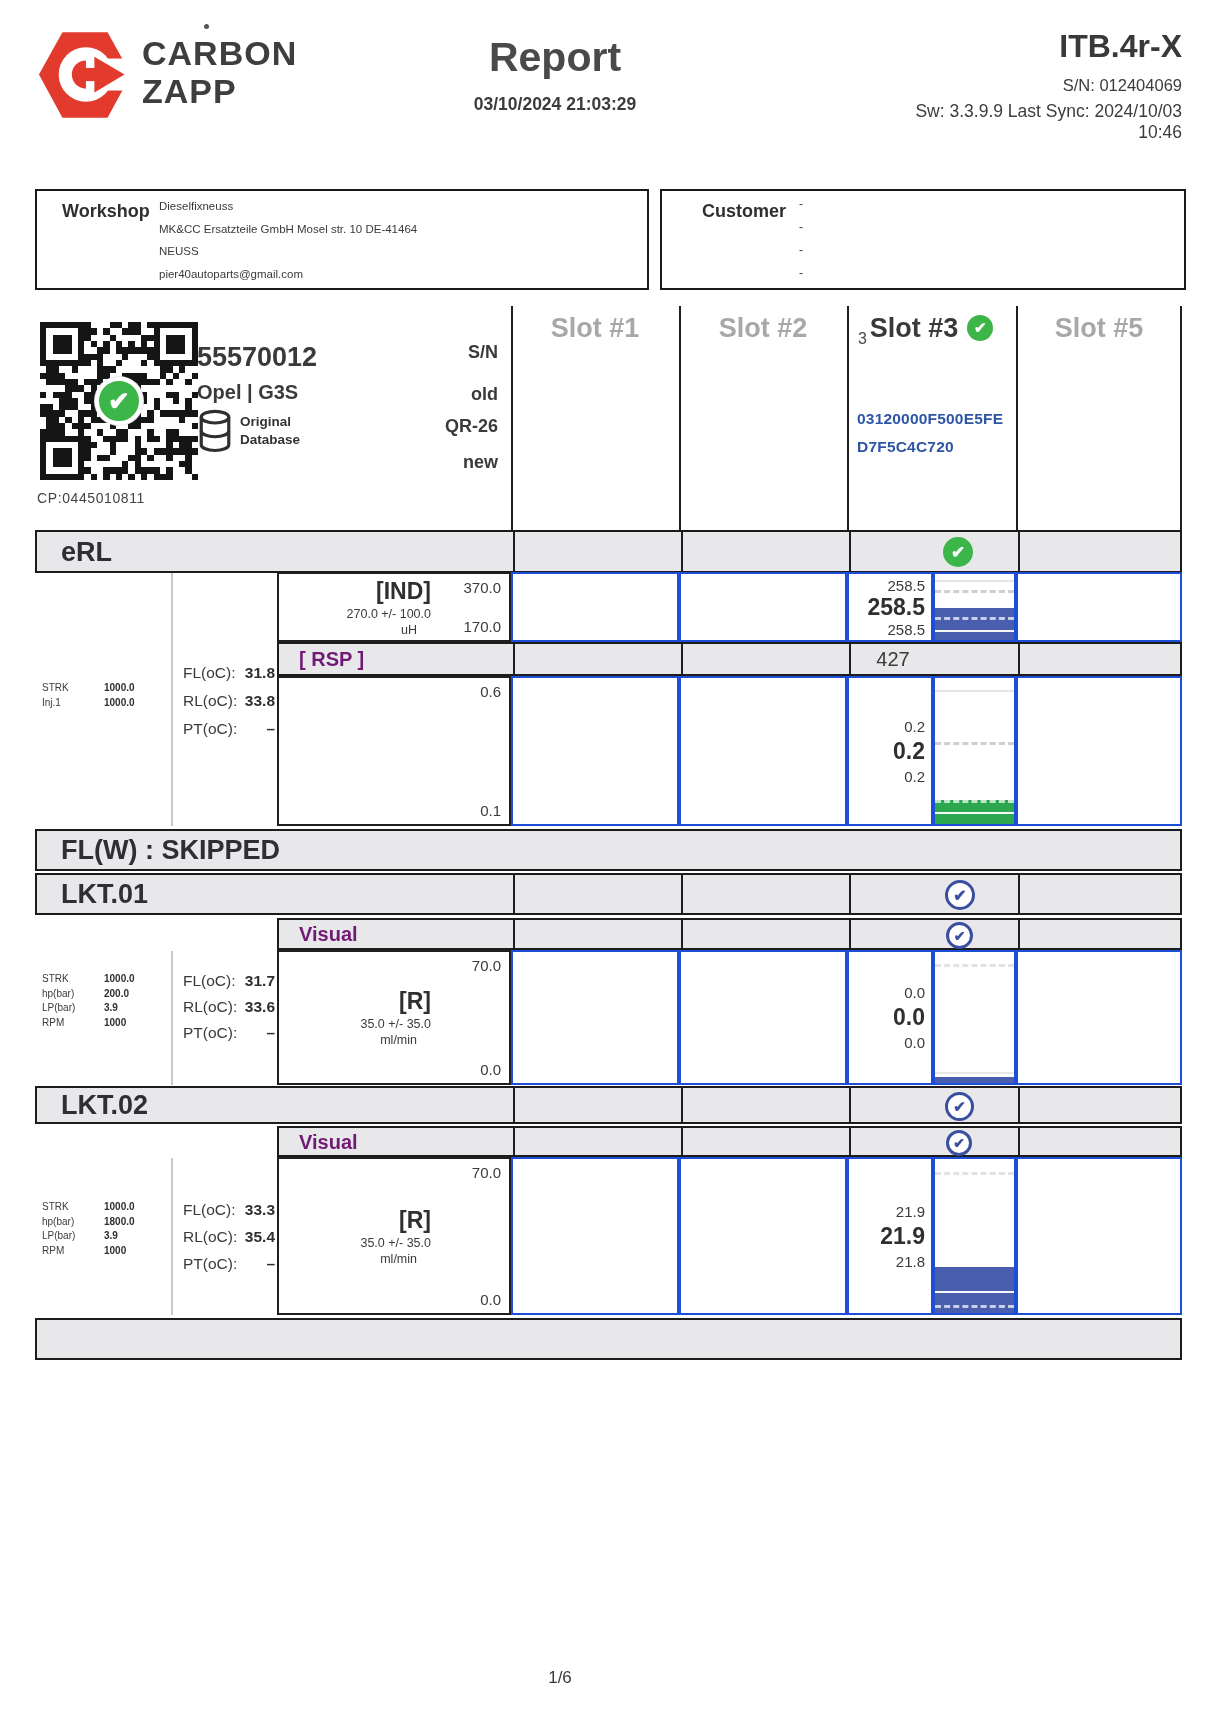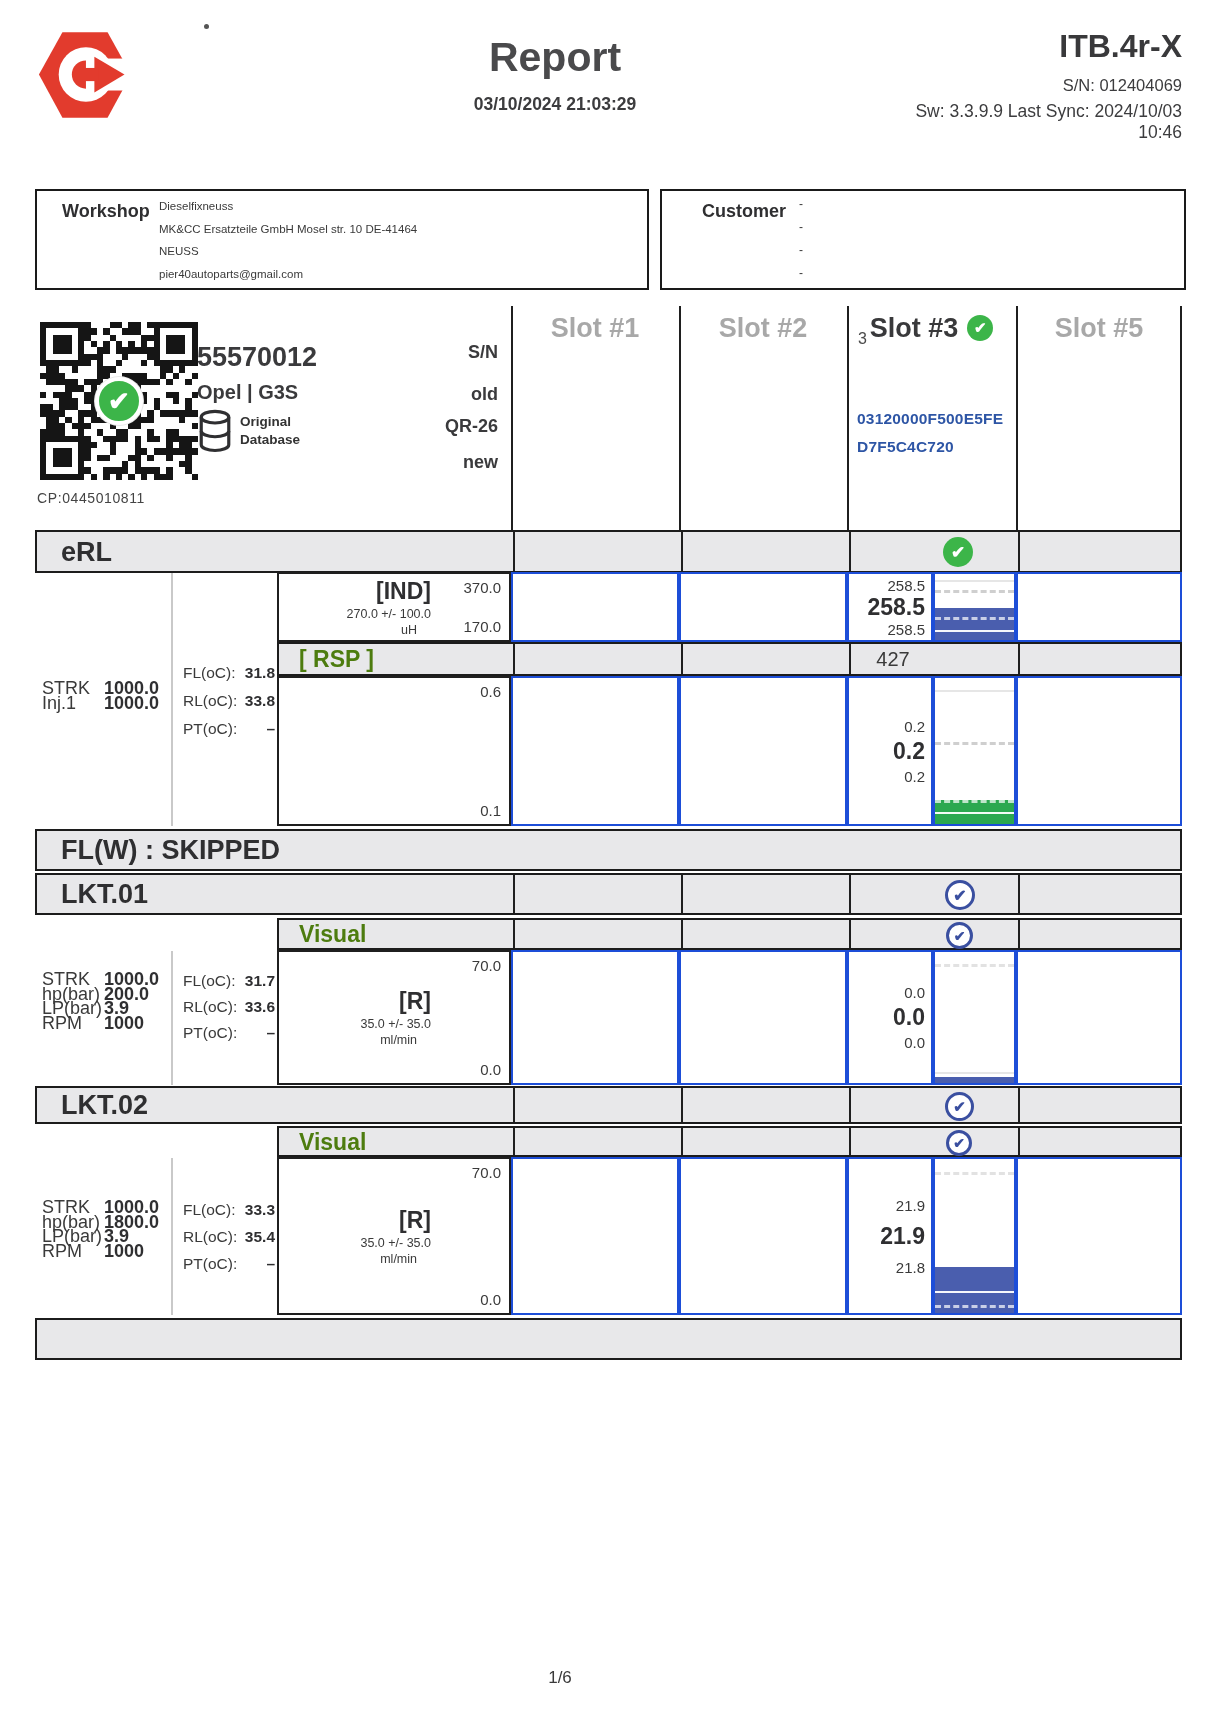--- a/index.html
+++ b/index.html
@@ -89,6 +89,10 @@
     <rect x="44" y="40" width="20" height="14" fill="#e23b2d"></rect>
   </svg>
   <div class="abs logo-dot"></div>
+  <div class="abs brand">
+    <div>CARBON</div>
+    <div>ZAPP</div>
+  </div>
   <div class="abs report-title">Report</div>
   <div class="abs report-date">03/10/2024 21:03:29</div>
   <div class="abs dev-model">ITB.4r-X</div>

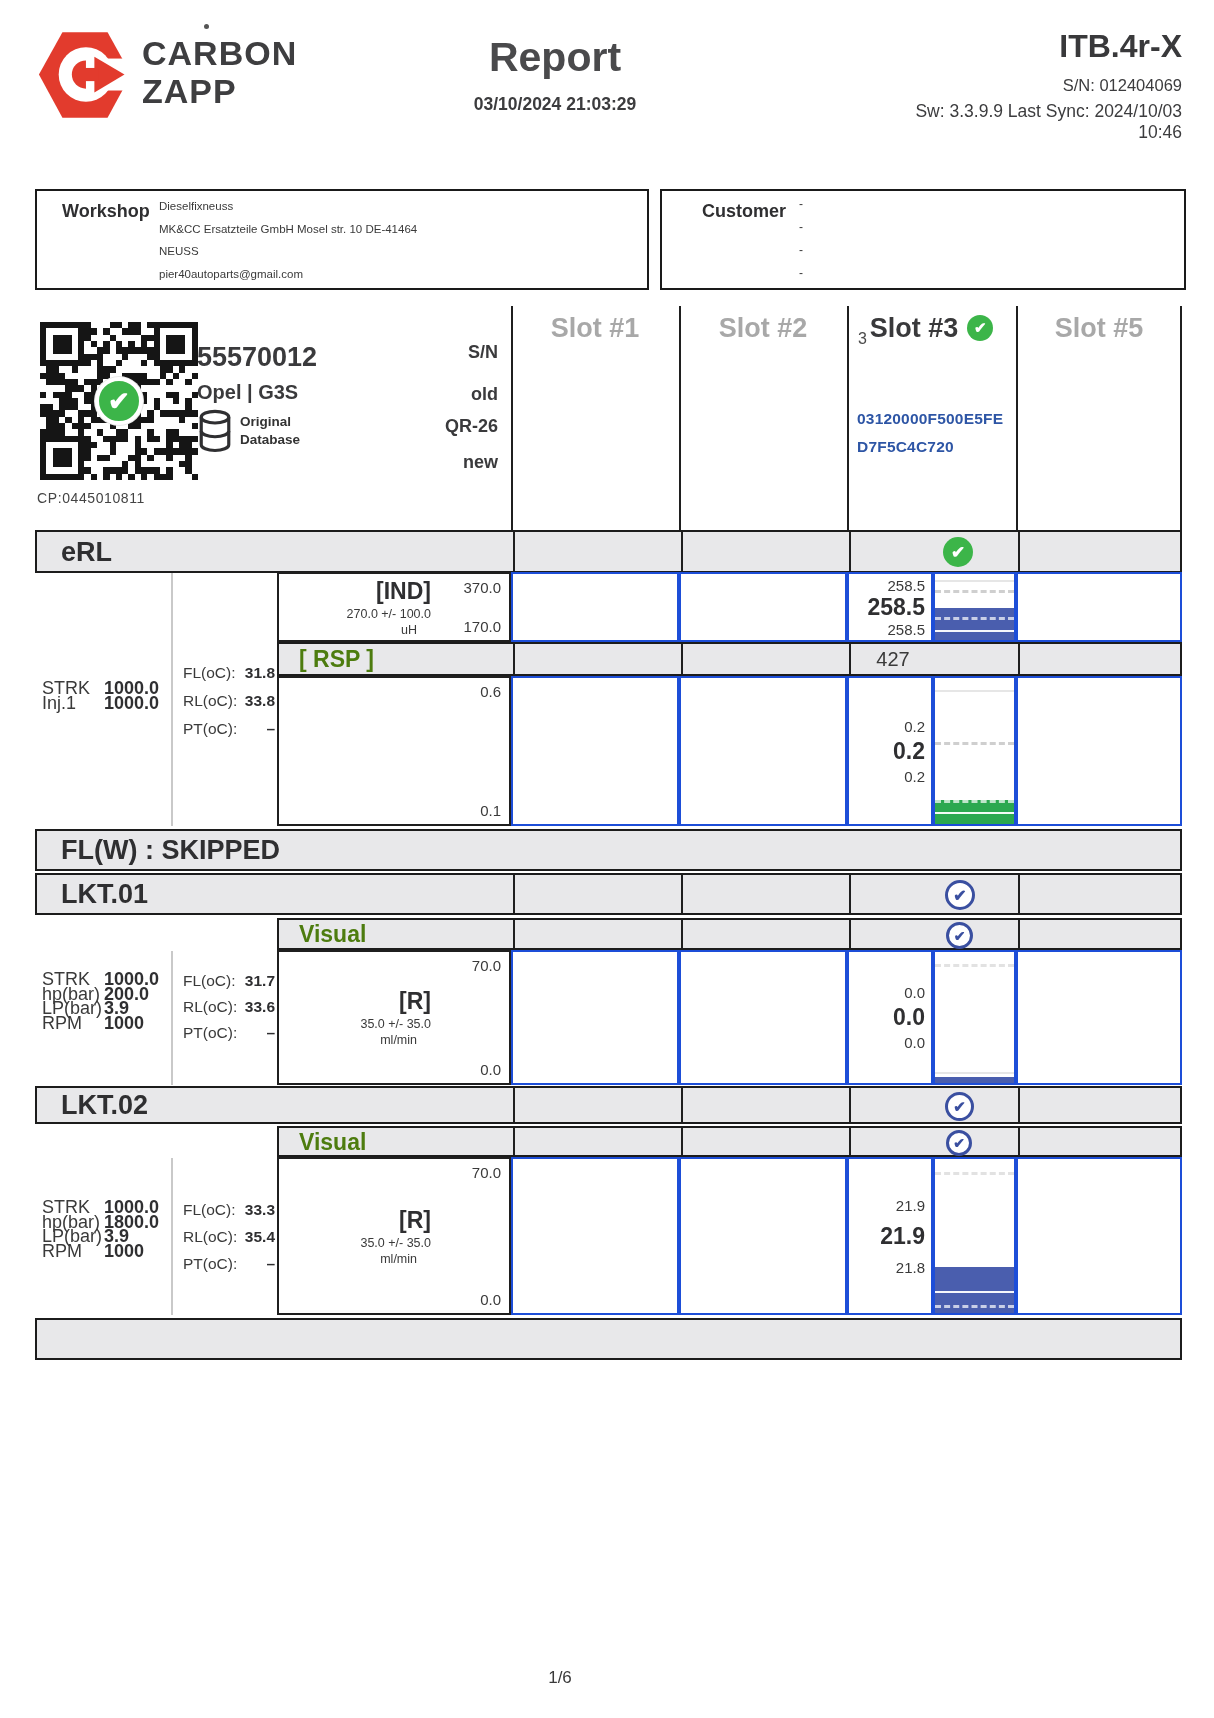--- a/index.html
+++ b/index.html
@@ -36,7 +36,7 @@
   .band{position:absolute;left:35px;width:1147px;background:#e8e8ea;border:2.5px solid #1c1c1c;box-sizing:border-box;}
   .band .title{position:absolute;left:24px;top:50%;transform:translateY(-50%);font-size:27px;font-weight:800;color:#2f2f31;white-space:nowrap;}
   .subband{position:absolute;left:277px;width:905px;background:#e8e8ea;border:2.5px solid #1c1c1c;box-sizing:border-box;}
-  .subband .title{position:absolute;left:20px;top:50%;transform:translateY(-50%);font-size:23px;font-weight:800;color:#4d7c0f;}
+  .subband .title{position:absolute;left:20px;top:50%;transform:translateY(-50%);font-size:20px;font-weight:800;color:#701a75;}
   .bvl{position:absolute;top:0;bottom:0;width:2px;background:#1f1f1f;}
   
   .chk-green{background:#3cb549;border-radius:50%;color:#fff;display:flex;align-items:center;justify-content:center;font-weight:bold;}

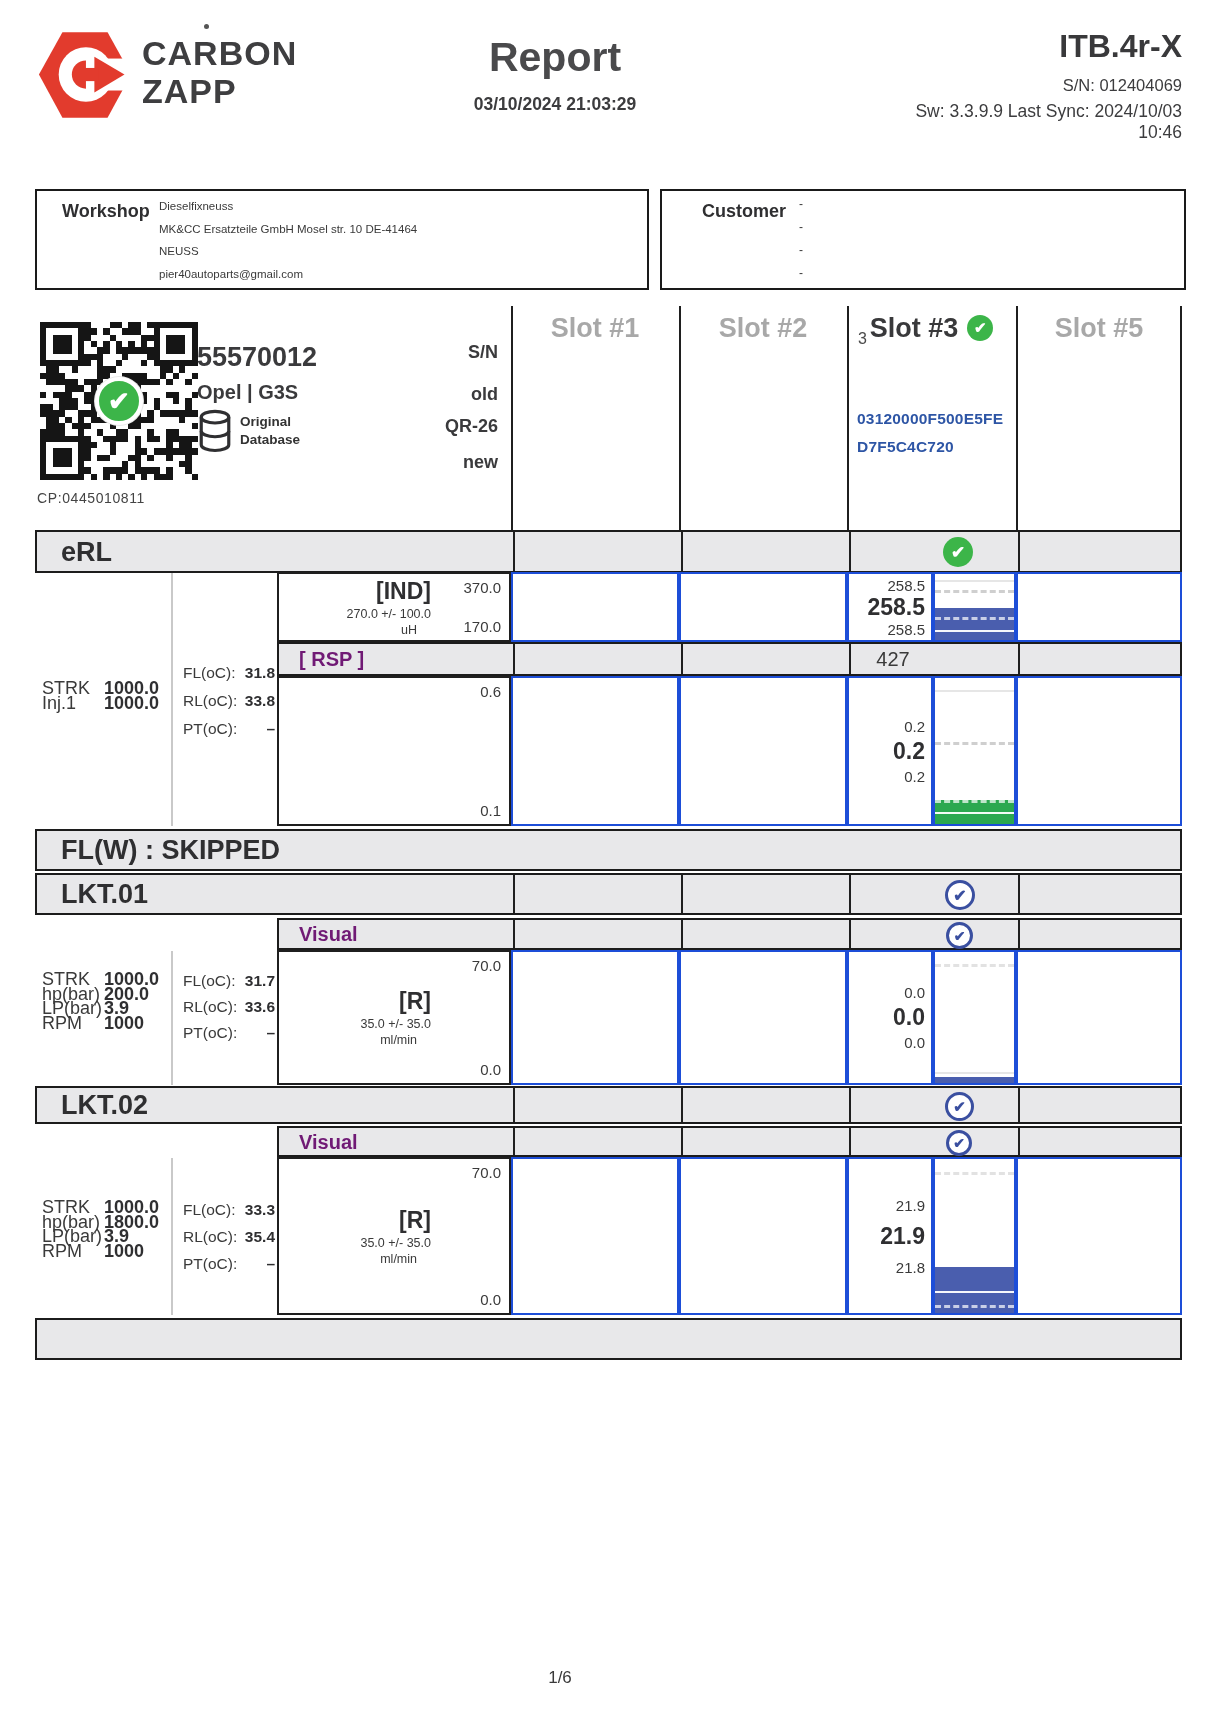--- a/index.html
+++ b/index.html
@@ -55,7 +55,7 @@
   .vals .v-b{font-size:23px;font-weight:800;color:#2f2f31;line-height:25px;}
   .rsp-val{position:absolute;left:570px;width:88px;text-align:center;top:50%;transform:translateY(-50%);font-size:20px;color:#3a3a3a;}
   
-  .params{position:absolute;font-size:18px;color:#3a3a3a;}
+  .params{position:absolute;font-size:10px;color:#3a3a3a;}
   .prow{display:flex;line-height:14.5px;}
   .prow span{width:62px;}
   .prow b{color:#2f2f31;}

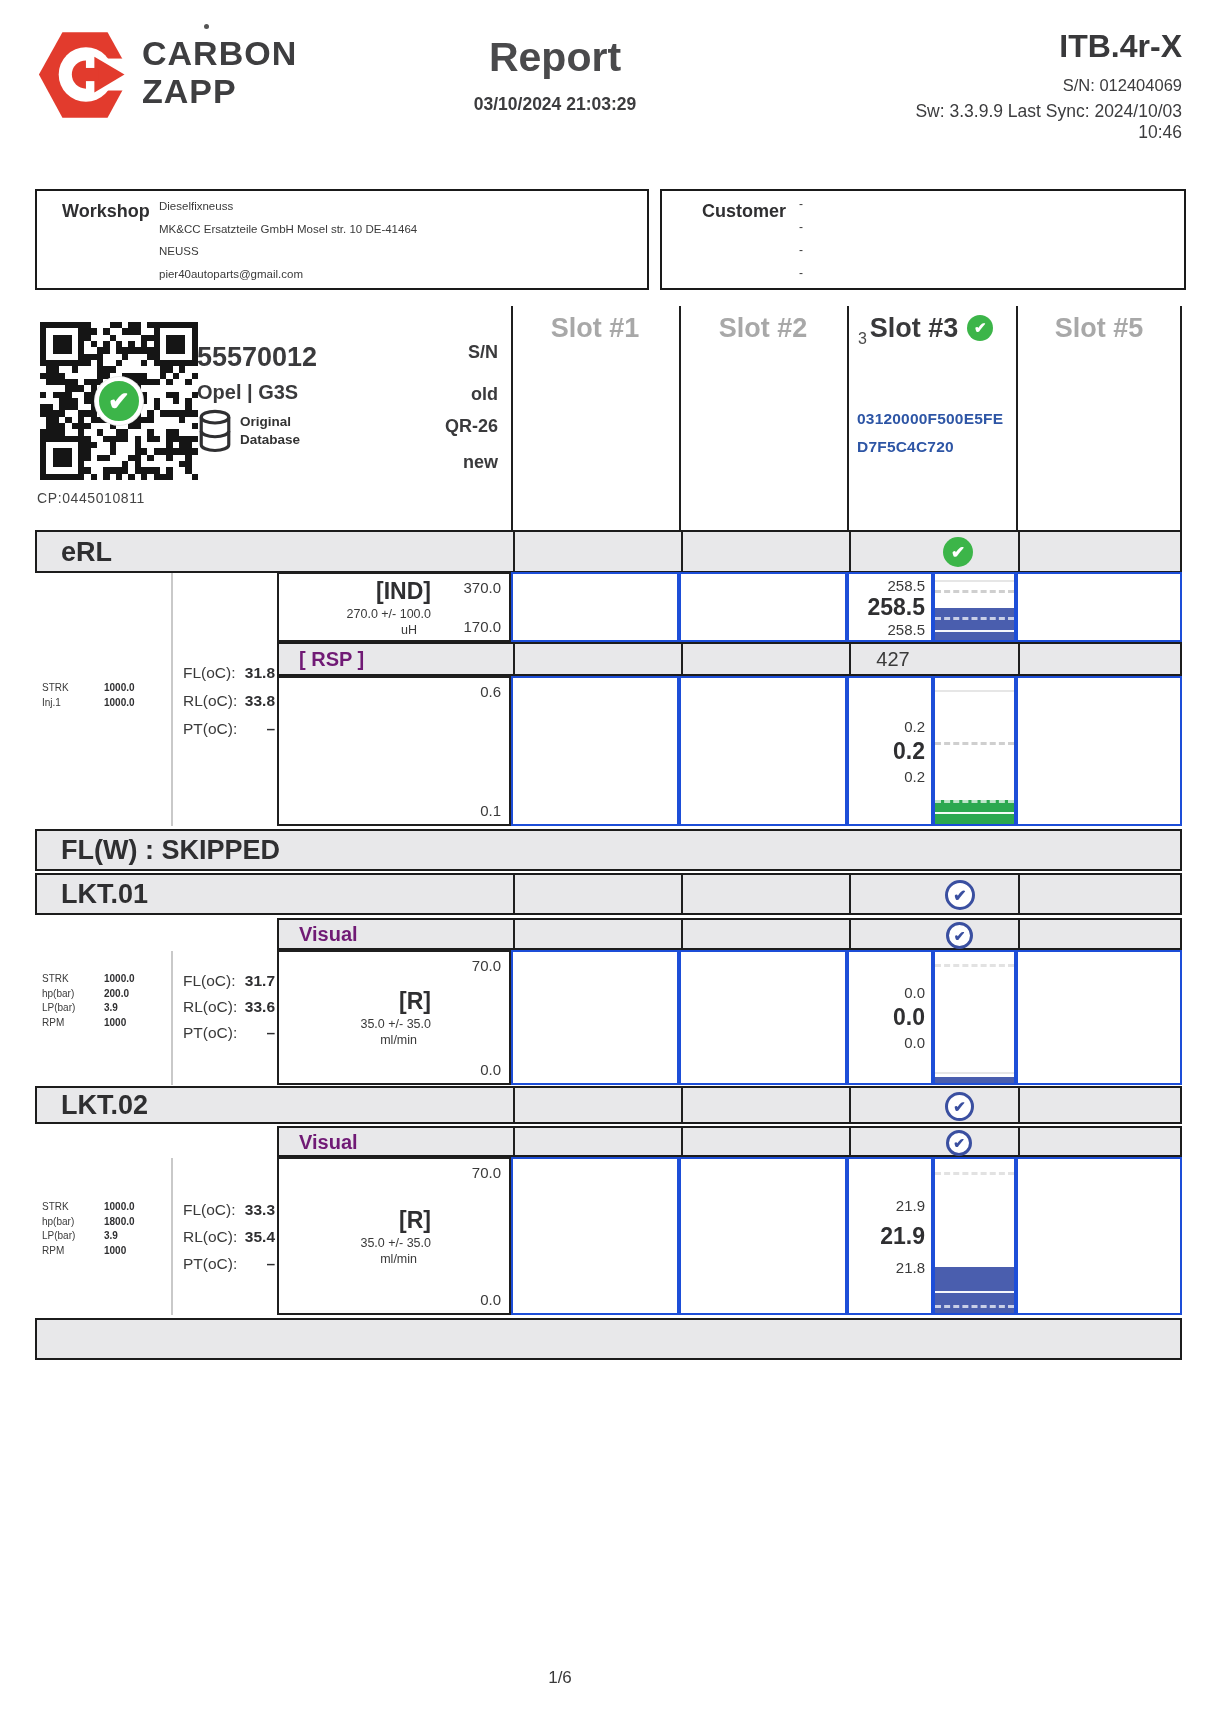--- a/index.html
+++ b/index.html
@@ -723,7 +723,7 @@
   </div>
   <div class="cell" style="left:511px;top:1157px;width:168px;height:158px"></div>
   <div class="cell" style="left:679px;top:1157px;width:168px;height:158px"></div>
-  <div class="cell vals" style="left:847px;top:1157px;width:86px;height:158px;gap:9px;text-align:right;">
+  <div class="cell vals" style="left:847px;top:1157px;width:86px;height:158px;gap:3px;text-align:right;">
     <div class="v-s">21.9</div>
     <div class="v-b">21.9</div>
     <div class="v-s">21.8</div>

